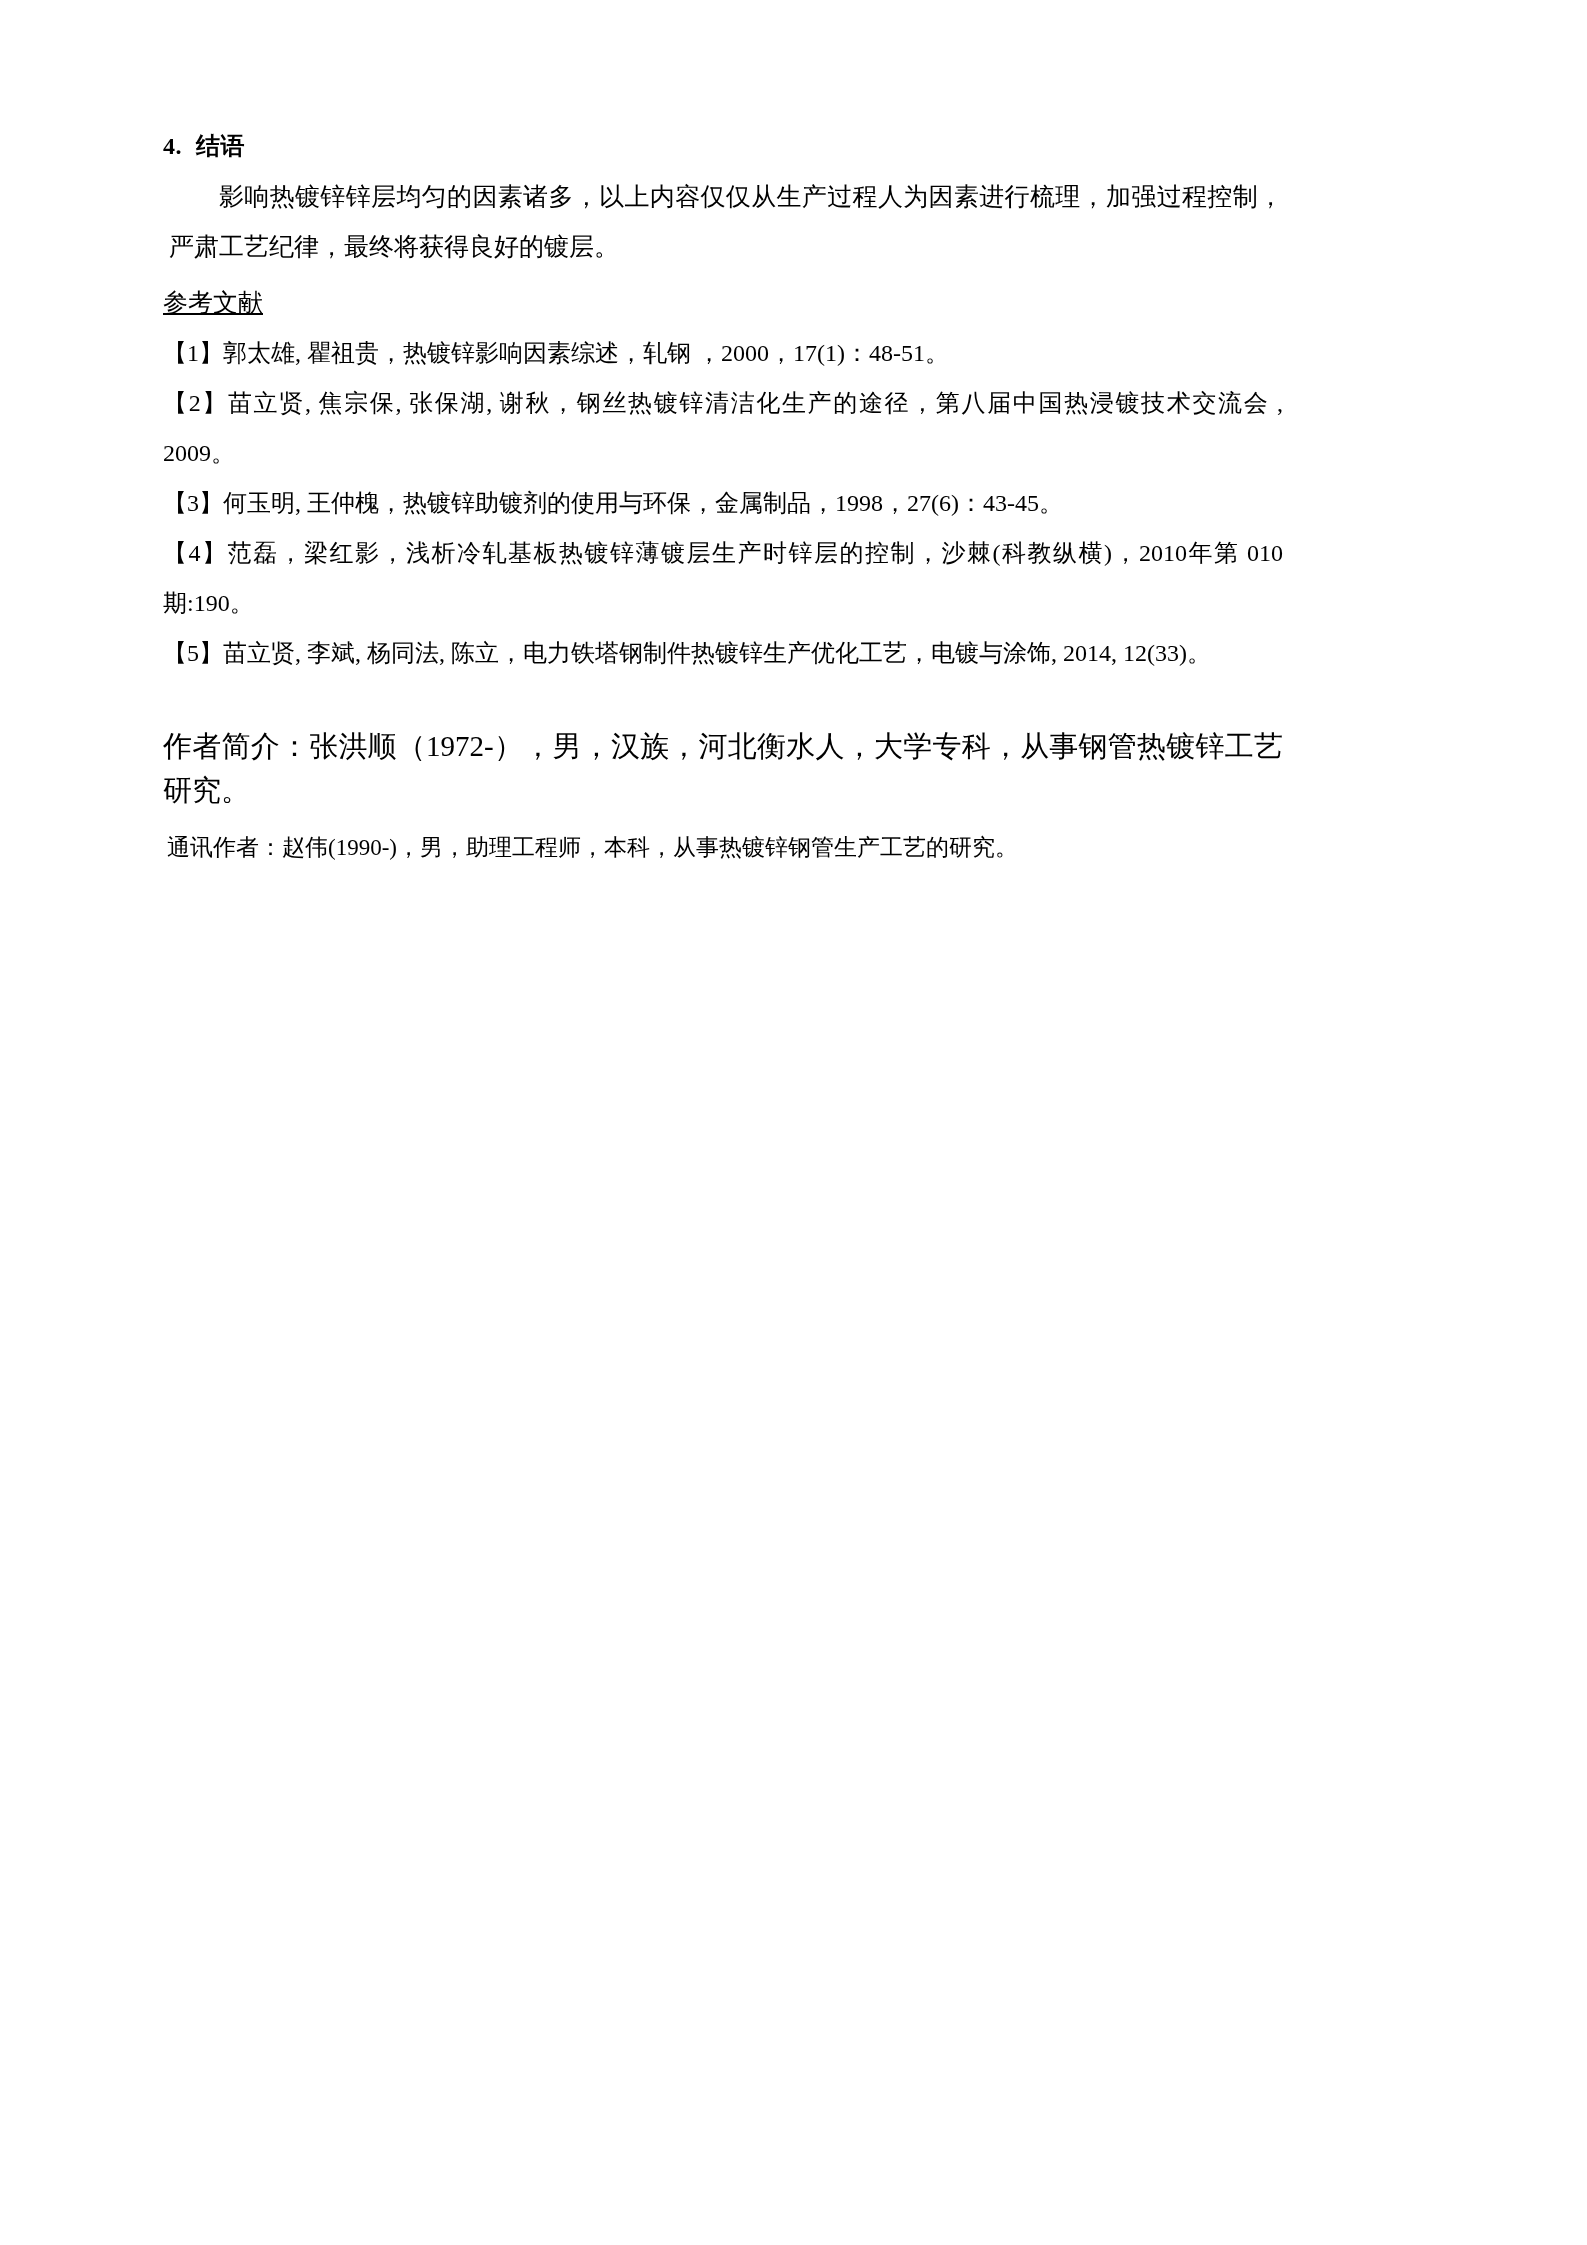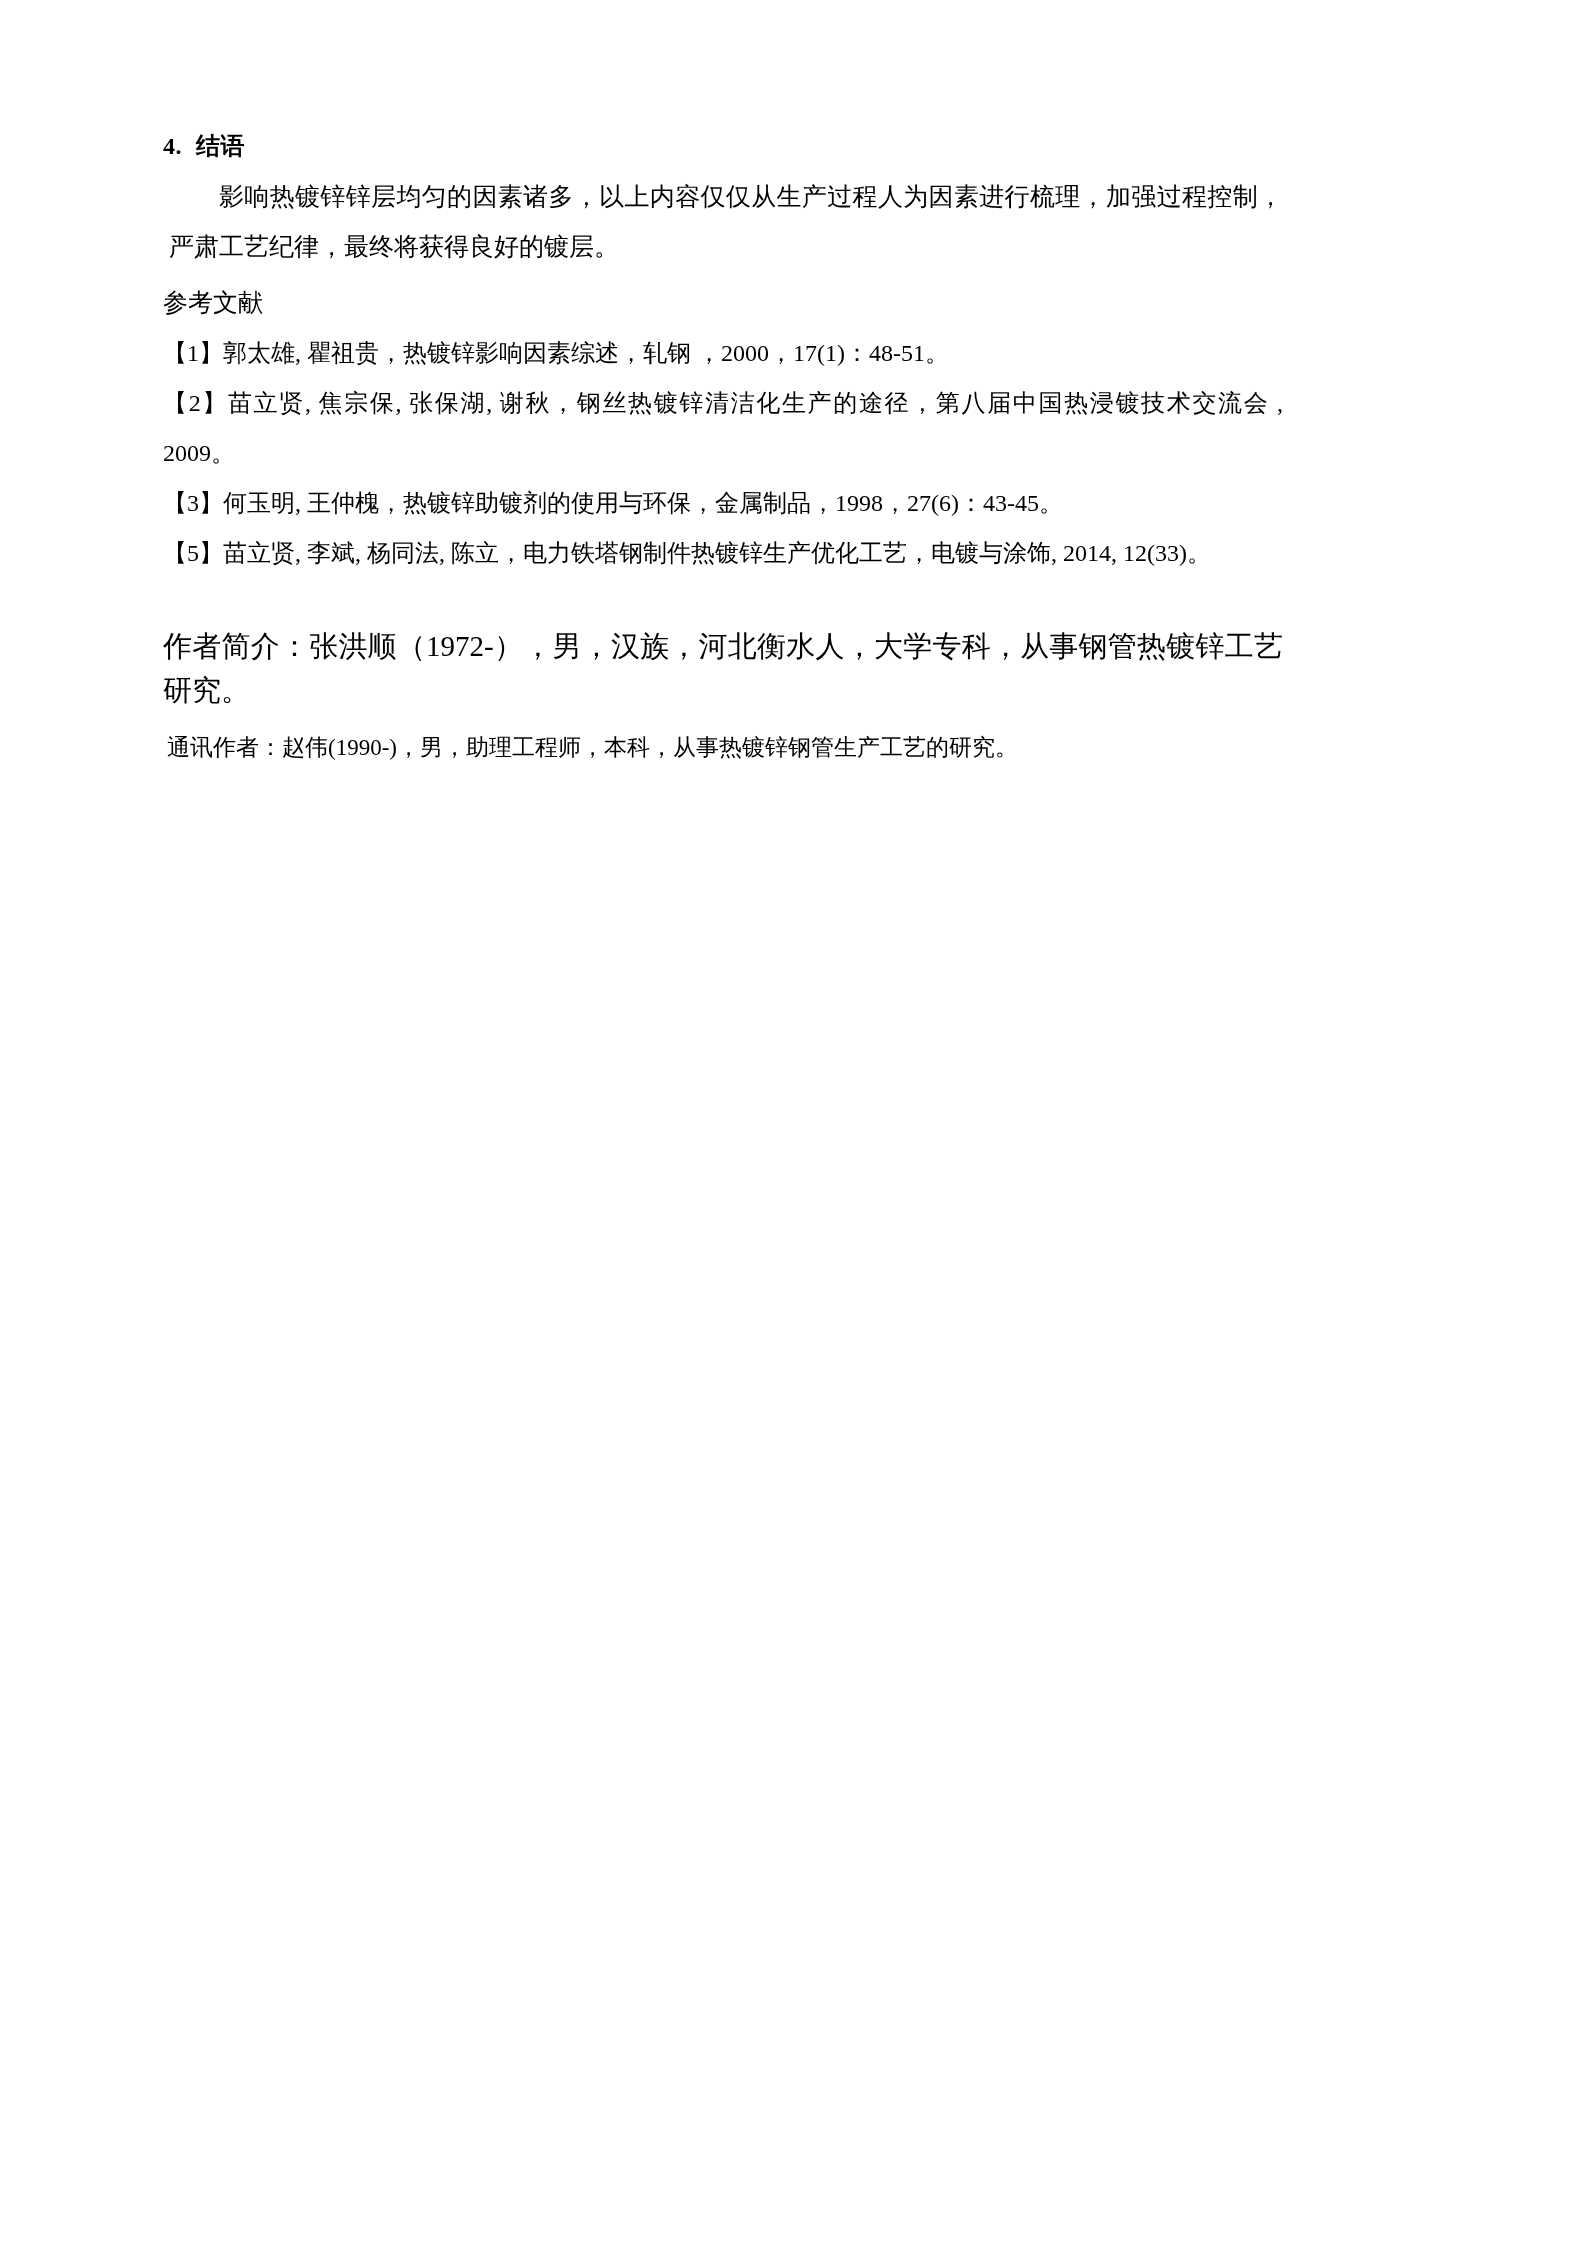--- a/index.html
+++ b/index.html
@@ -46,6 +46,7 @@
     font-size: 25px;
     line-height: 50px;
     margin: 6px 0 0 0;
+    text-decoration: underline;
   }
   .ref-item {
     font-size: 24px;

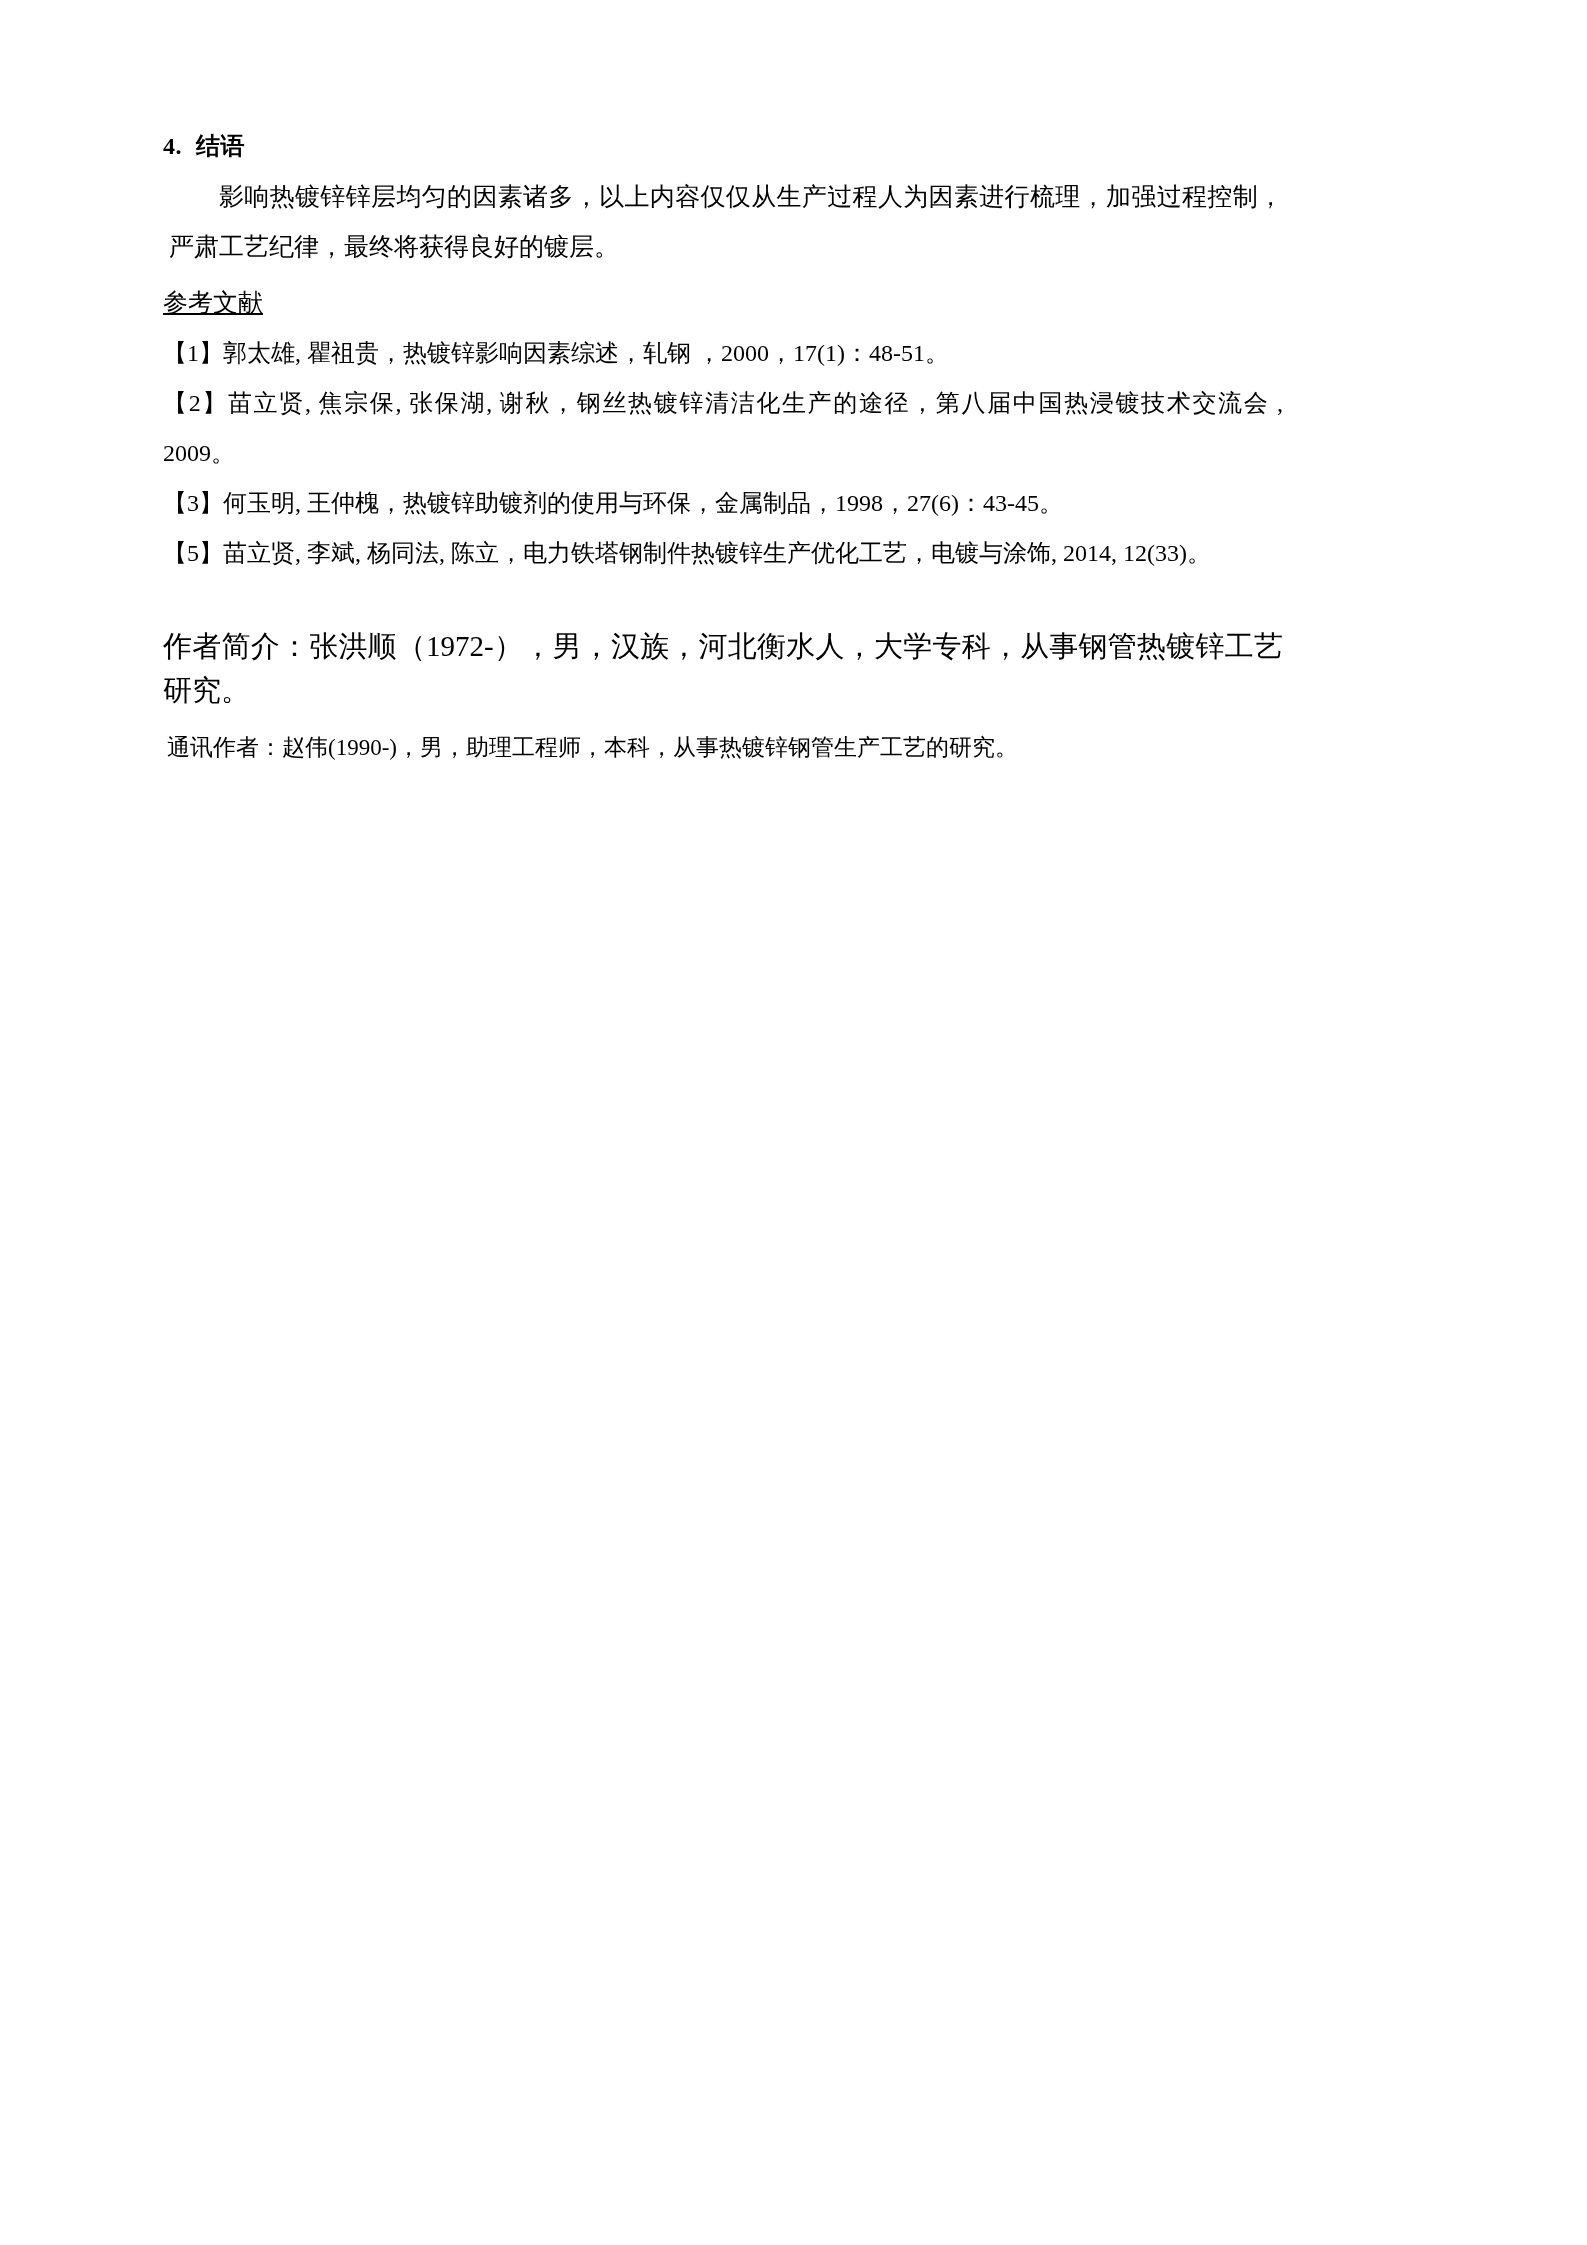--- a/index.html
+++ b/index.html
@@ -90,6 +90,7 @@
     <p class="ref-item">【1】郭太雄, 瞿祖贵，热镀锌影响因素综述，轧钢 ，2000，17(1)：48-51。</p>
     <p class="ref-item">【2】苗立贤, 焦宗保, 张保湖, 谢秋，钢丝热镀锌清洁化生产的途径，第八届中国热浸镀技术交流会 , 2009。</p>
     <p class="ref-item">【3】何玉明, 王仲槐，热镀锌助镀剂的使用与环保，金属制品，1998，27(6)：43-45。</p>
+    <p class="ref-item">【4】范磊，梁红影，浅析冷轧基板热镀锌薄镀层生产时锌层的控制，沙棘(科教纵横)，2010年第 010 期:190。</p>
     <p class="ref-item">【5】苗立贤, 李斌, 杨同法, 陈立，电力铁塔钢制件热镀锌生产优化工艺，电镀与涂饰, 2014, 12(33)。</p>
 
     <div class="gap"></div>

